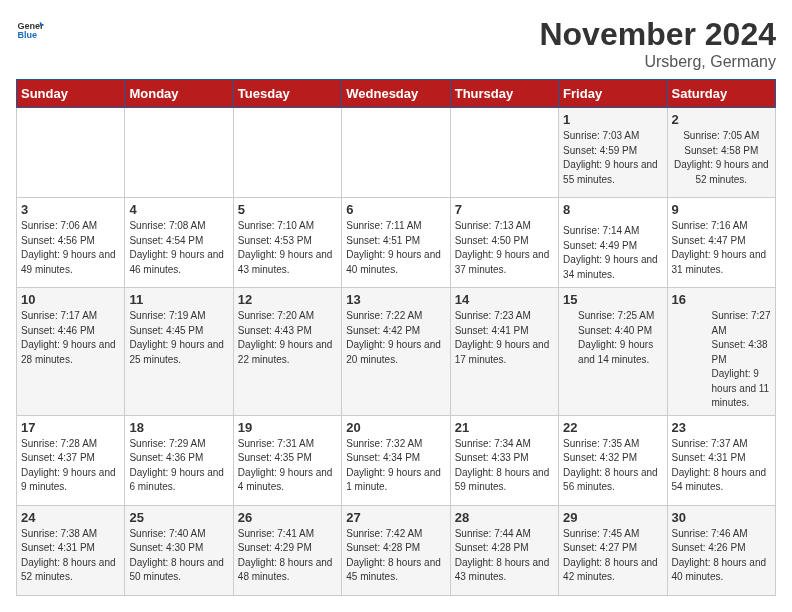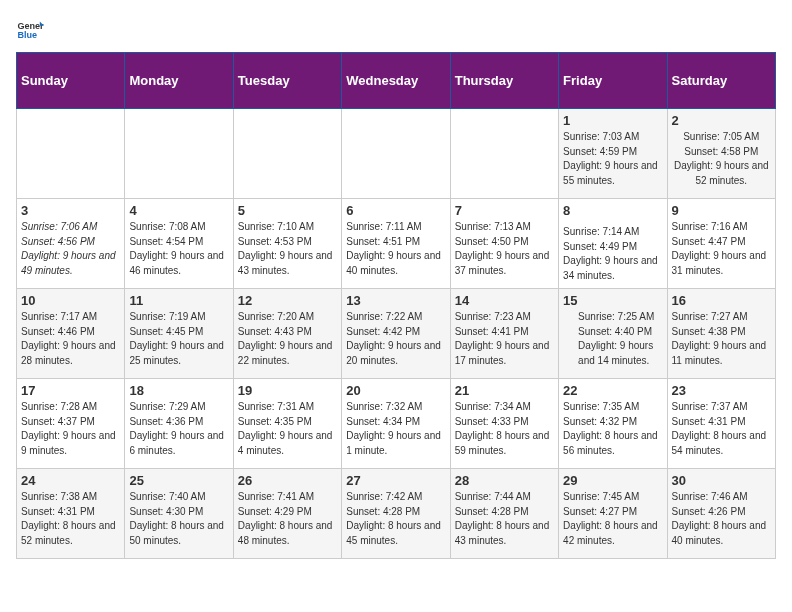--- a/index.html
+++ b/index.html
@@ -88,6 +88,10 @@
       <text x="2" y="32" font-size="13" font-weight="bold" fill="#1a6bbf" font-family="Arial">Blue</text>
       <polygon points="34,8 40,14 34,14" fill="#1a6bbf"></polygon>
     </svg>
+  </div>
+  <div class="title-area">
+    <div class="month-title">November 2024</div>
+    <div class="location-title">Ursberg, Germany</div>
   </div>
 </div>
 

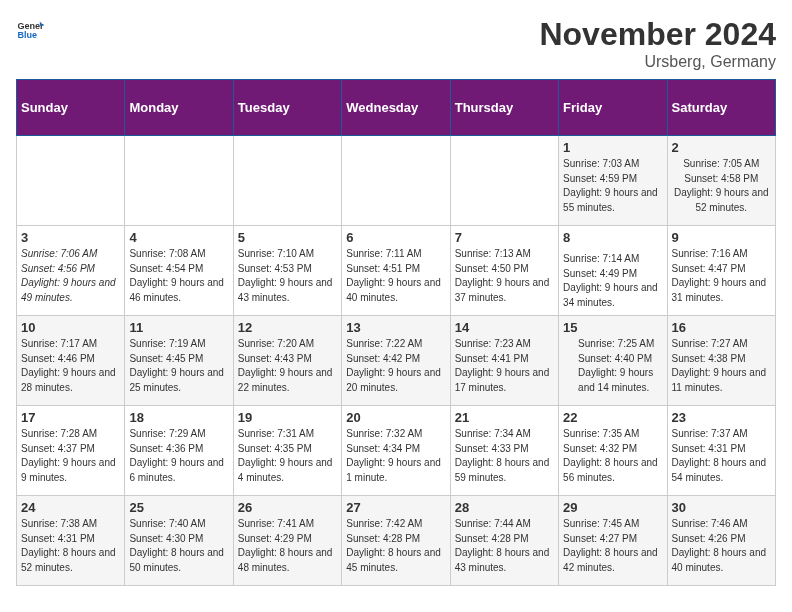--- a/index.html
+++ b/index.html
@@ -43,11 +43,11 @@
       table-layout: fixed;
     }
     thead th {
-      background-color: #701a75;
+      background-color: #b91c1c;
       color: #fff;
       font-size: 13px;
       font-weight: bold;
-      padding: 20px 4px;
+      padding: 6px 4px;
       text-align: left;
       border: 1px solid #1a5a9a;
     }

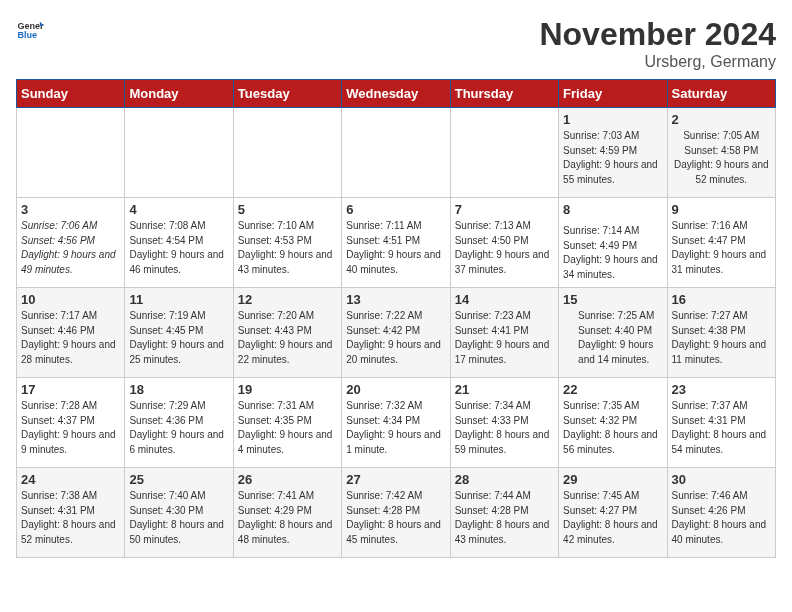--- a/index.html
+++ b/index.html
@@ -130,7 +130,7 @@
       <tr>
         <td>
           <span class="day-number">3</span>
-          <div class="day-info" style="white-space: pre-wrap; font-style: italic;">Sunrise: 7:06 AM
+          <div class="day-info" style="white-space: pre-wrap;">Sunrise: 7:06 AM
 Sunset: 4:56 PM
 Daylight: 9 hours and 49 minutes.</div>
         </td>

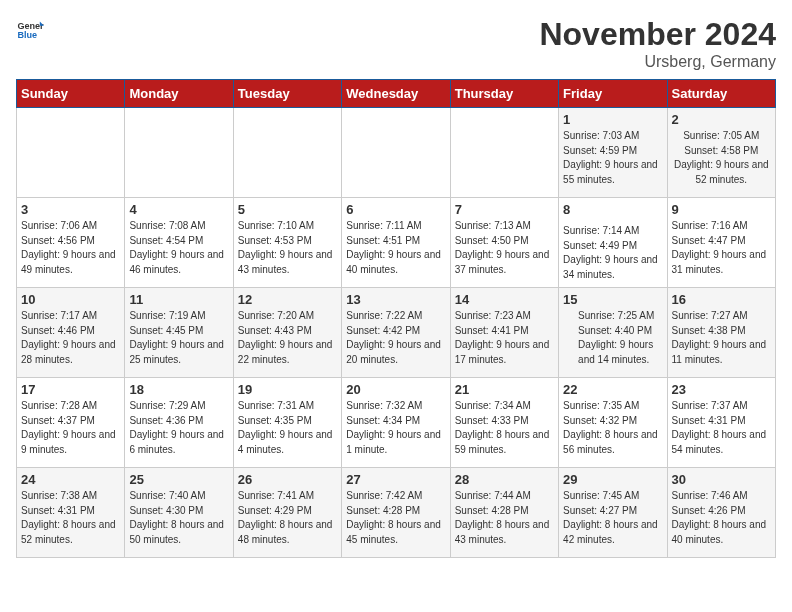--- a/index.html
+++ b/index.html
@@ -210,7 +210,7 @@
         </td>
         <td>
           <span class="day-number">16</span>
-          <div class="day-info" style="white-space: pre-wrap;">Sunrise: 7:27 AM
+          <div class="day-info" style="white-space: pre-wrap; margin-left: 40px;">Sunrise: 7:27 AM
 Sunset: 4:38 PM
 Daylight: 9 hours and 11 minutes.</div>
         </td>

